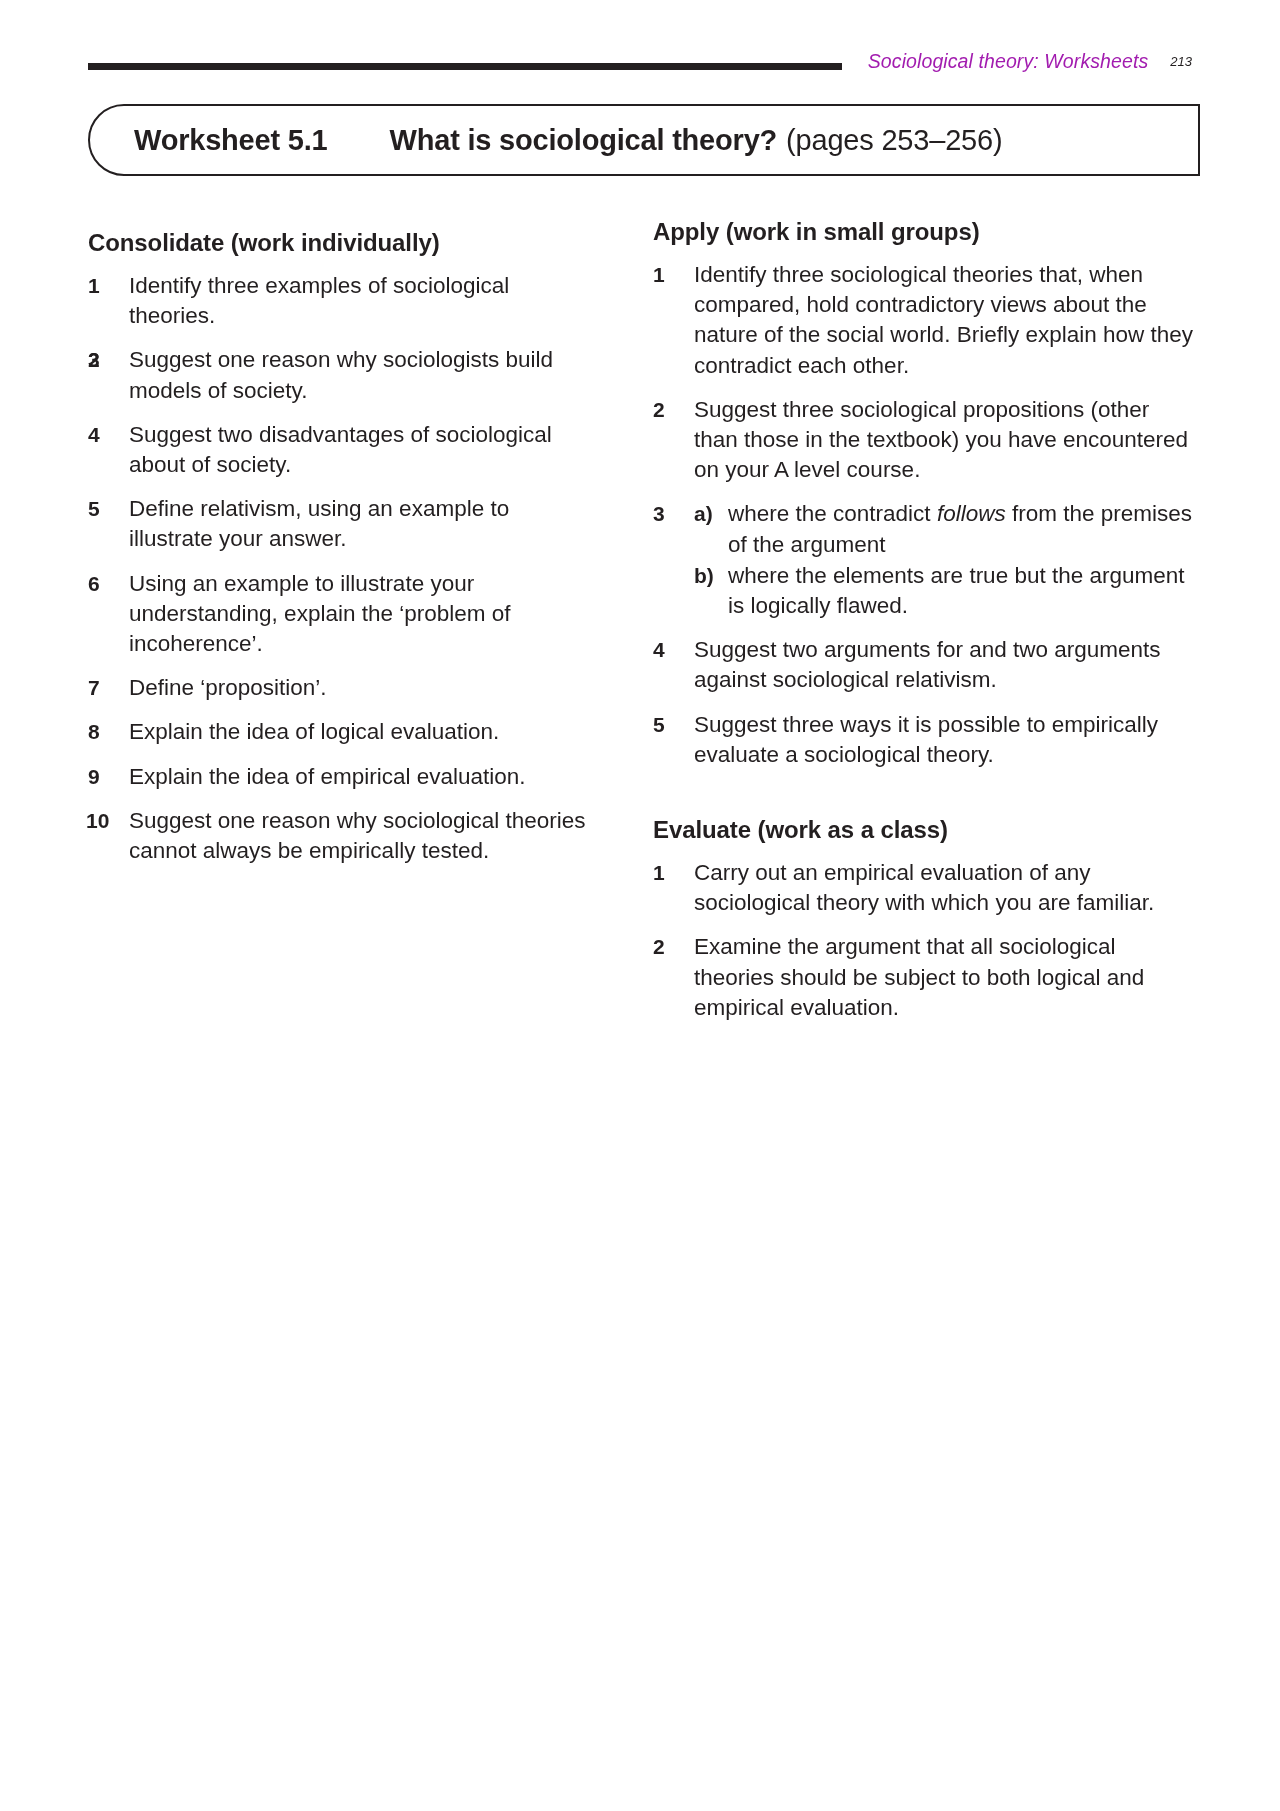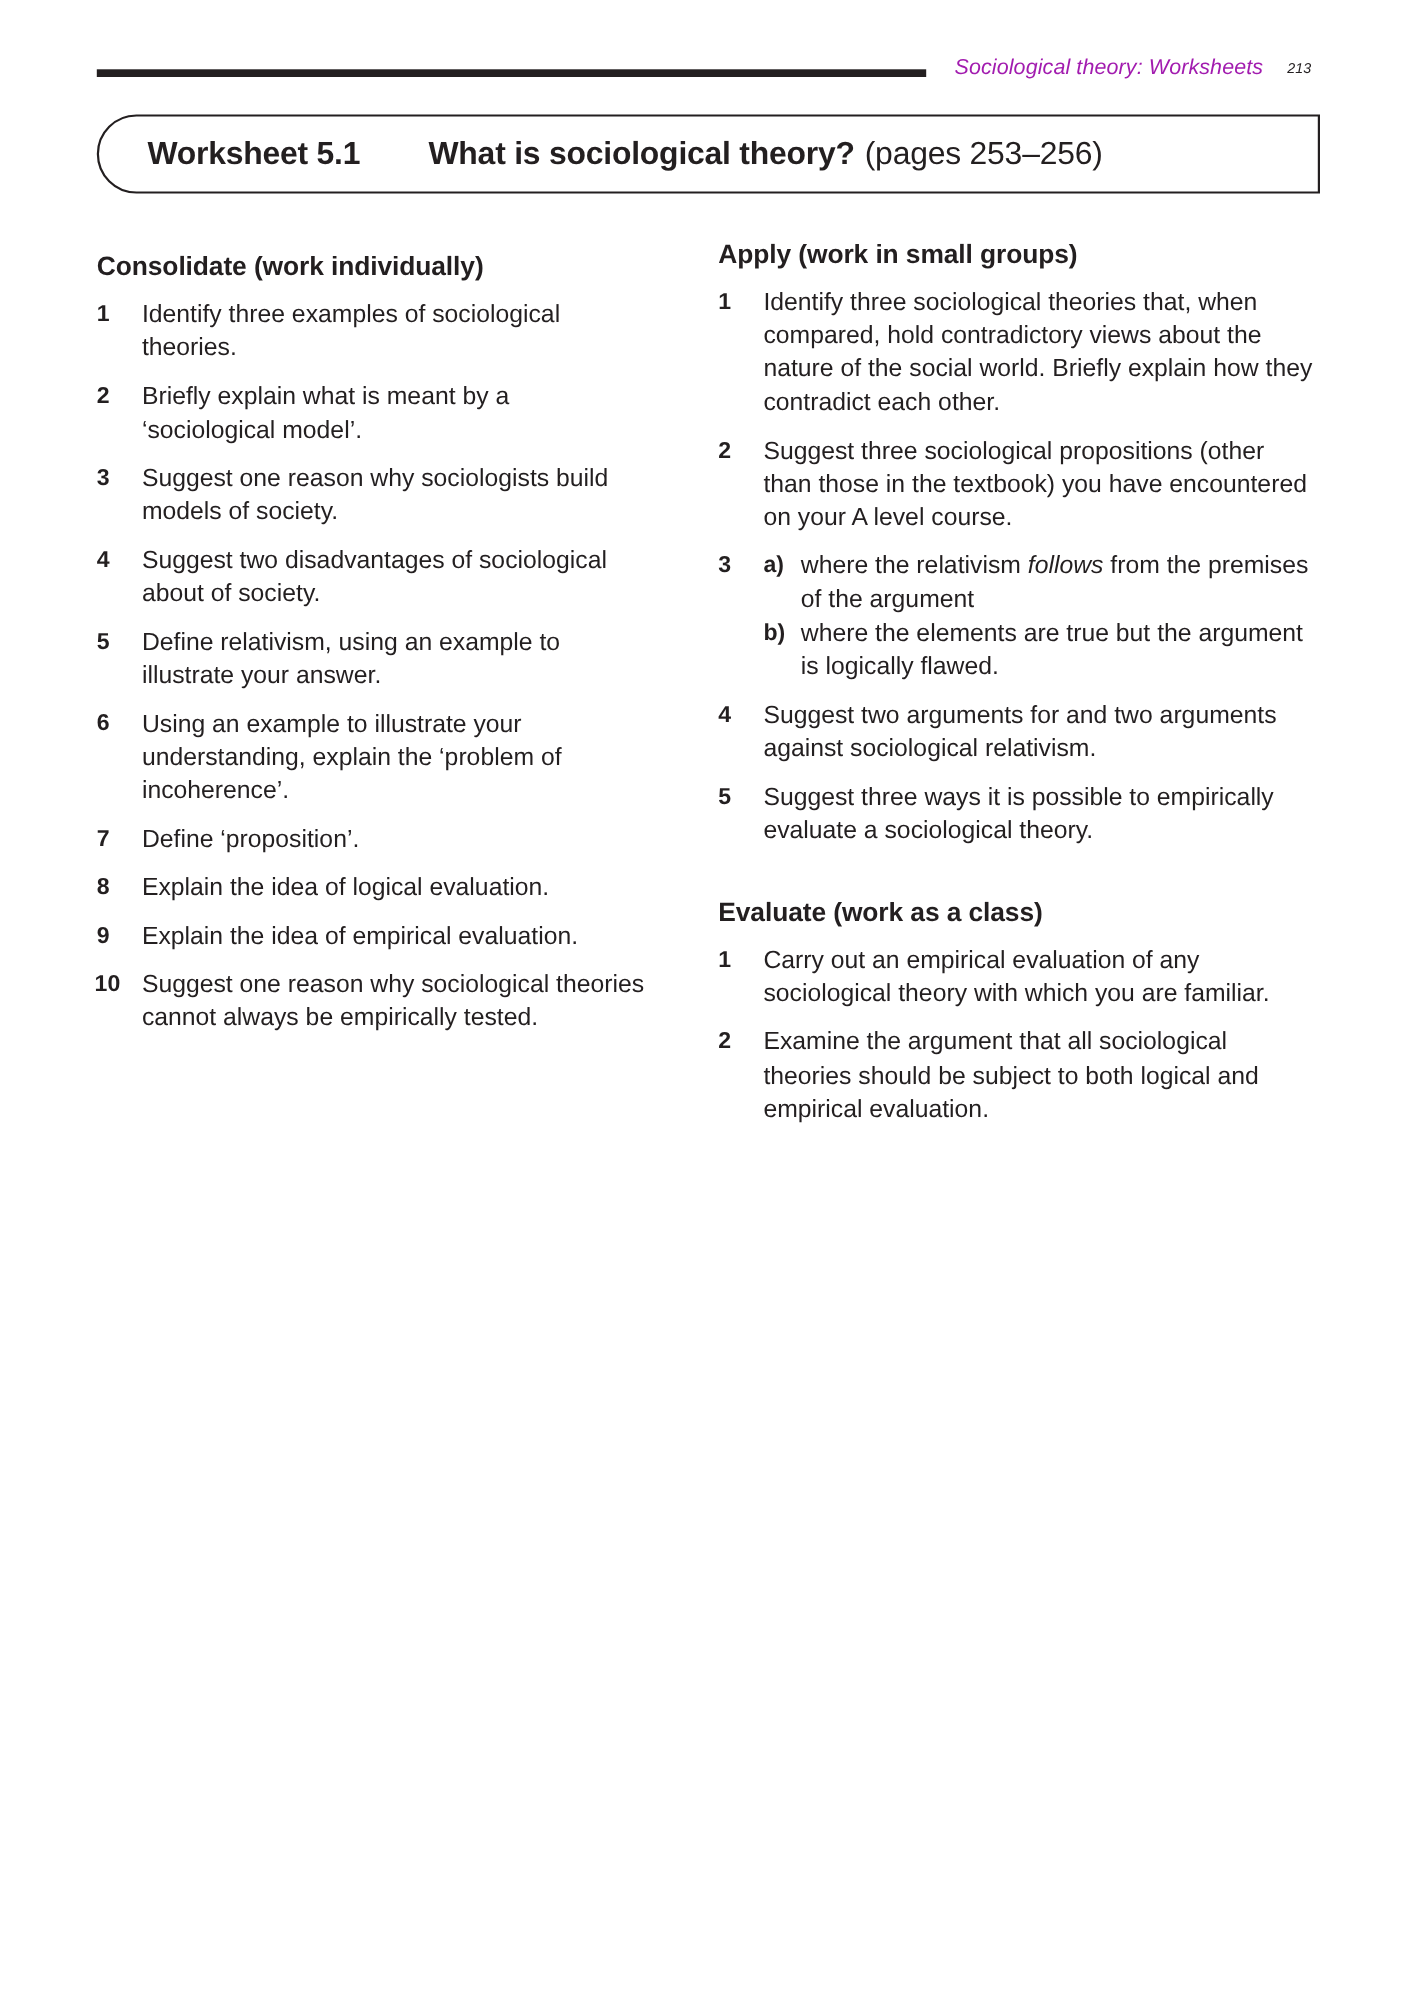--- a/index.html
+++ b/index.html
@@ -195,7 +195,7 @@
       <h2 class="section-heading">Consolidate (work individually)</h2>
       <ol class="qlist">
         <li><span class="num">1</span><span>Identify three examples of sociological theories.</span></li>
-        <li><span class="num">2</span><span>Briefly explain what is meant by a ‘sociological model’.</span></li>
+        <li><span class="num">2</span></li>
         <li><span class="num">3</span><span>Suggest one reason why sociologists build models of society.</span></li>
         <li><span class="num">4</span><span>Suggest two disadvantages of sociological about of society.</span></li>
         <li><span class="num">5</span><span>Define relativism, using an example to illustrate your answer.</span></li>

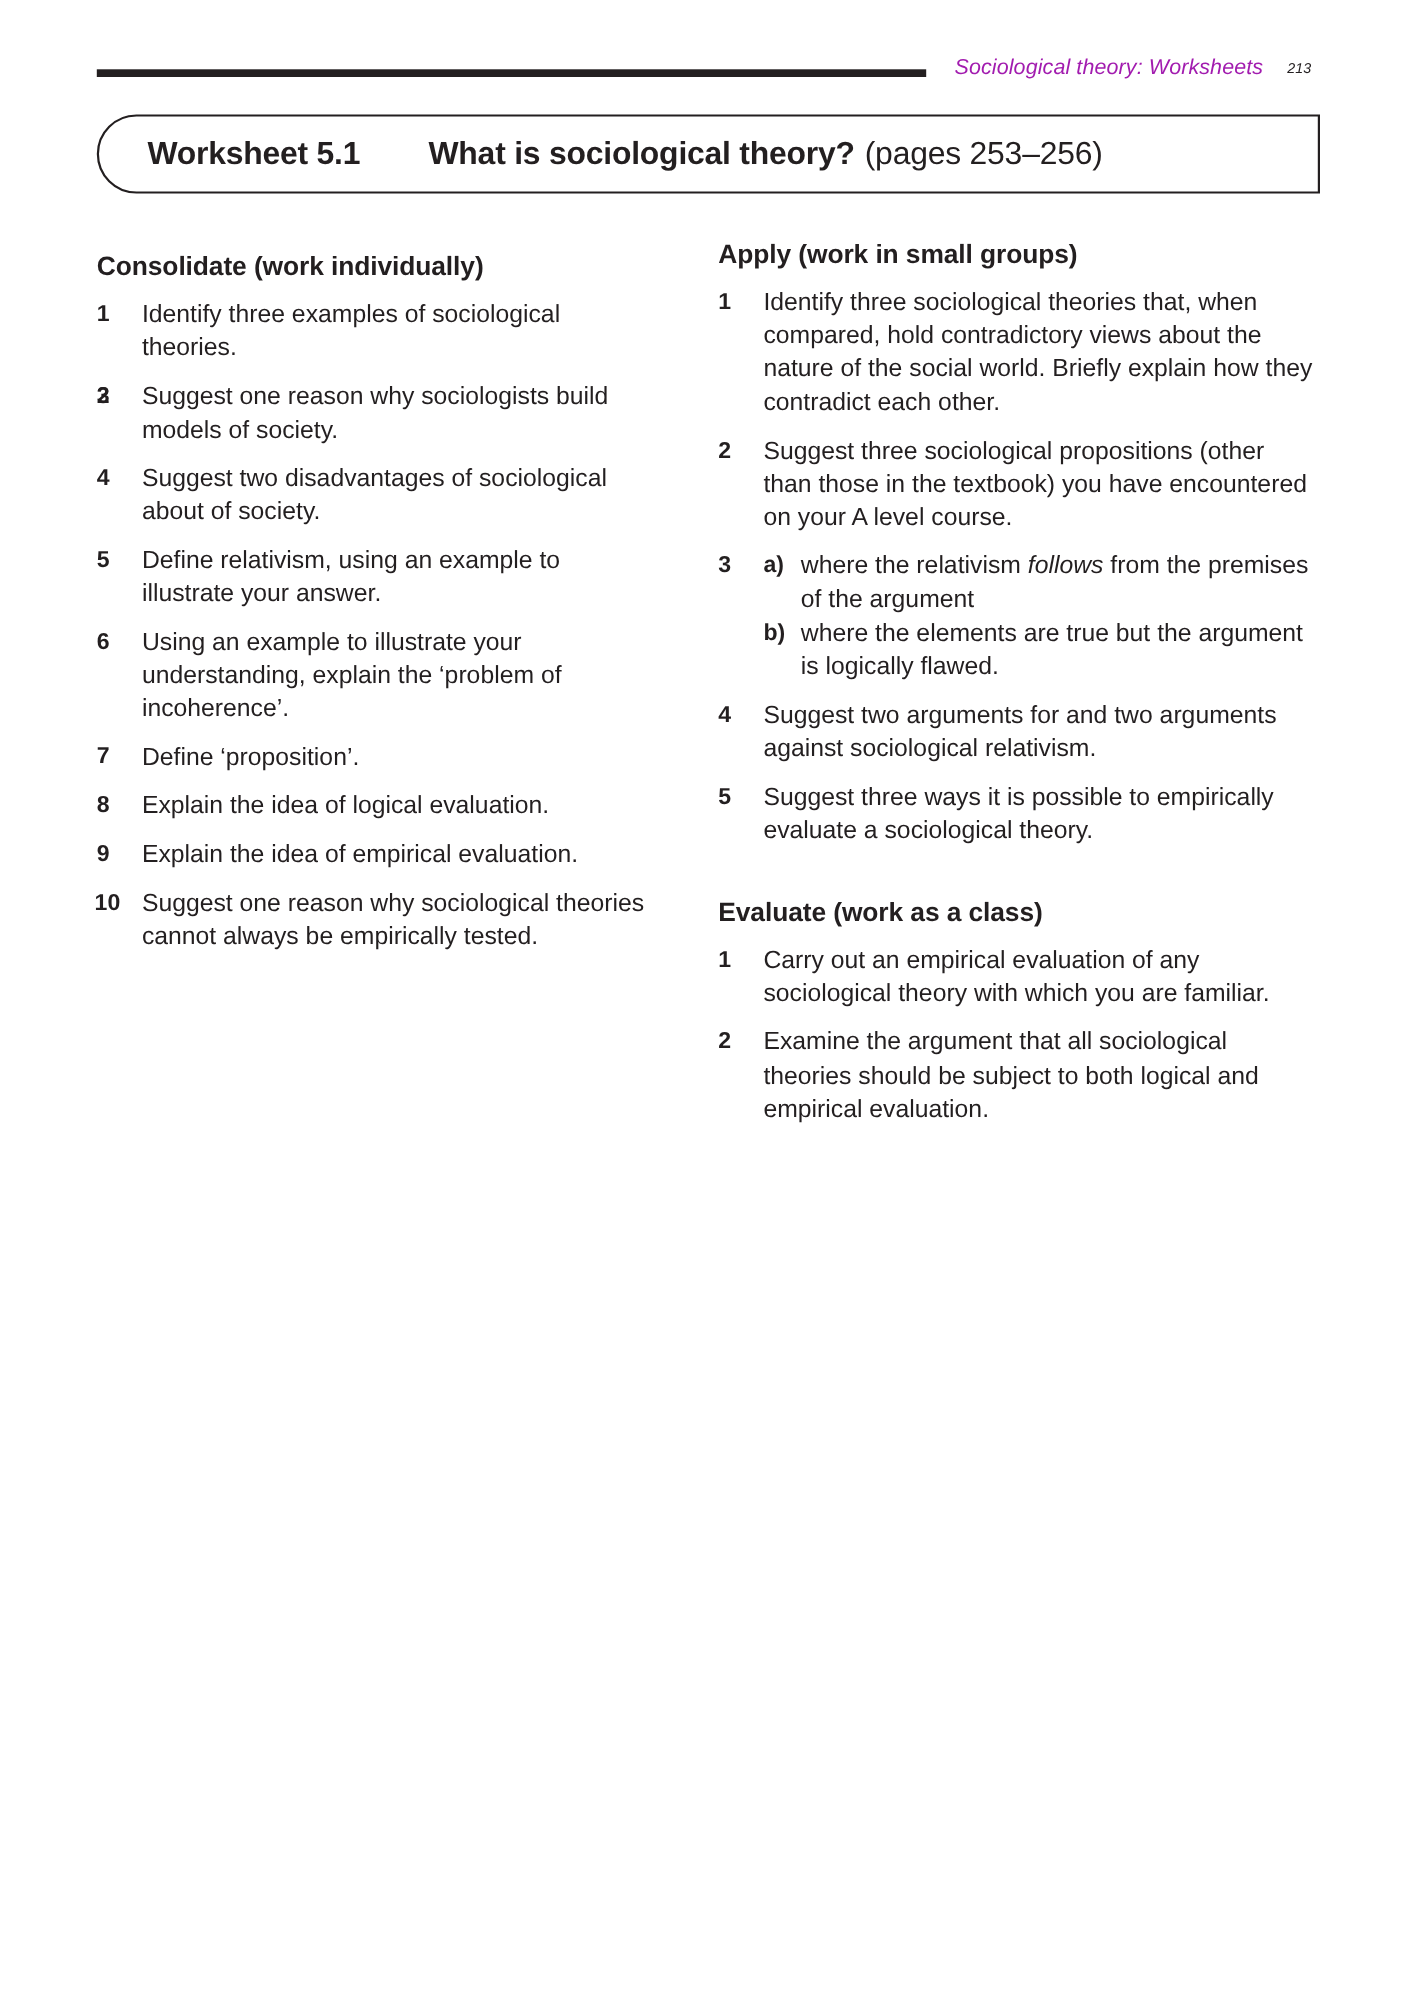--- a/index.html
+++ b/index.html
@@ -216,7 +216,7 @@
           <span class="num">3</span>
           <ol class="sublist">
             <li>
-              <span class="subnum">a)</span><span>where the relativism </span><span class="ital">follows</span><span> from the premises of the argument</span>
+              <span class="subnum">a)</span><span>where the contradict </span><span class="ital">follows</span><span> from the premises of the argument</span>
             </li>
             <li>
               <span class="subnum">b)</span><span>where the elements are true but the argument is logically flawed.</span>

